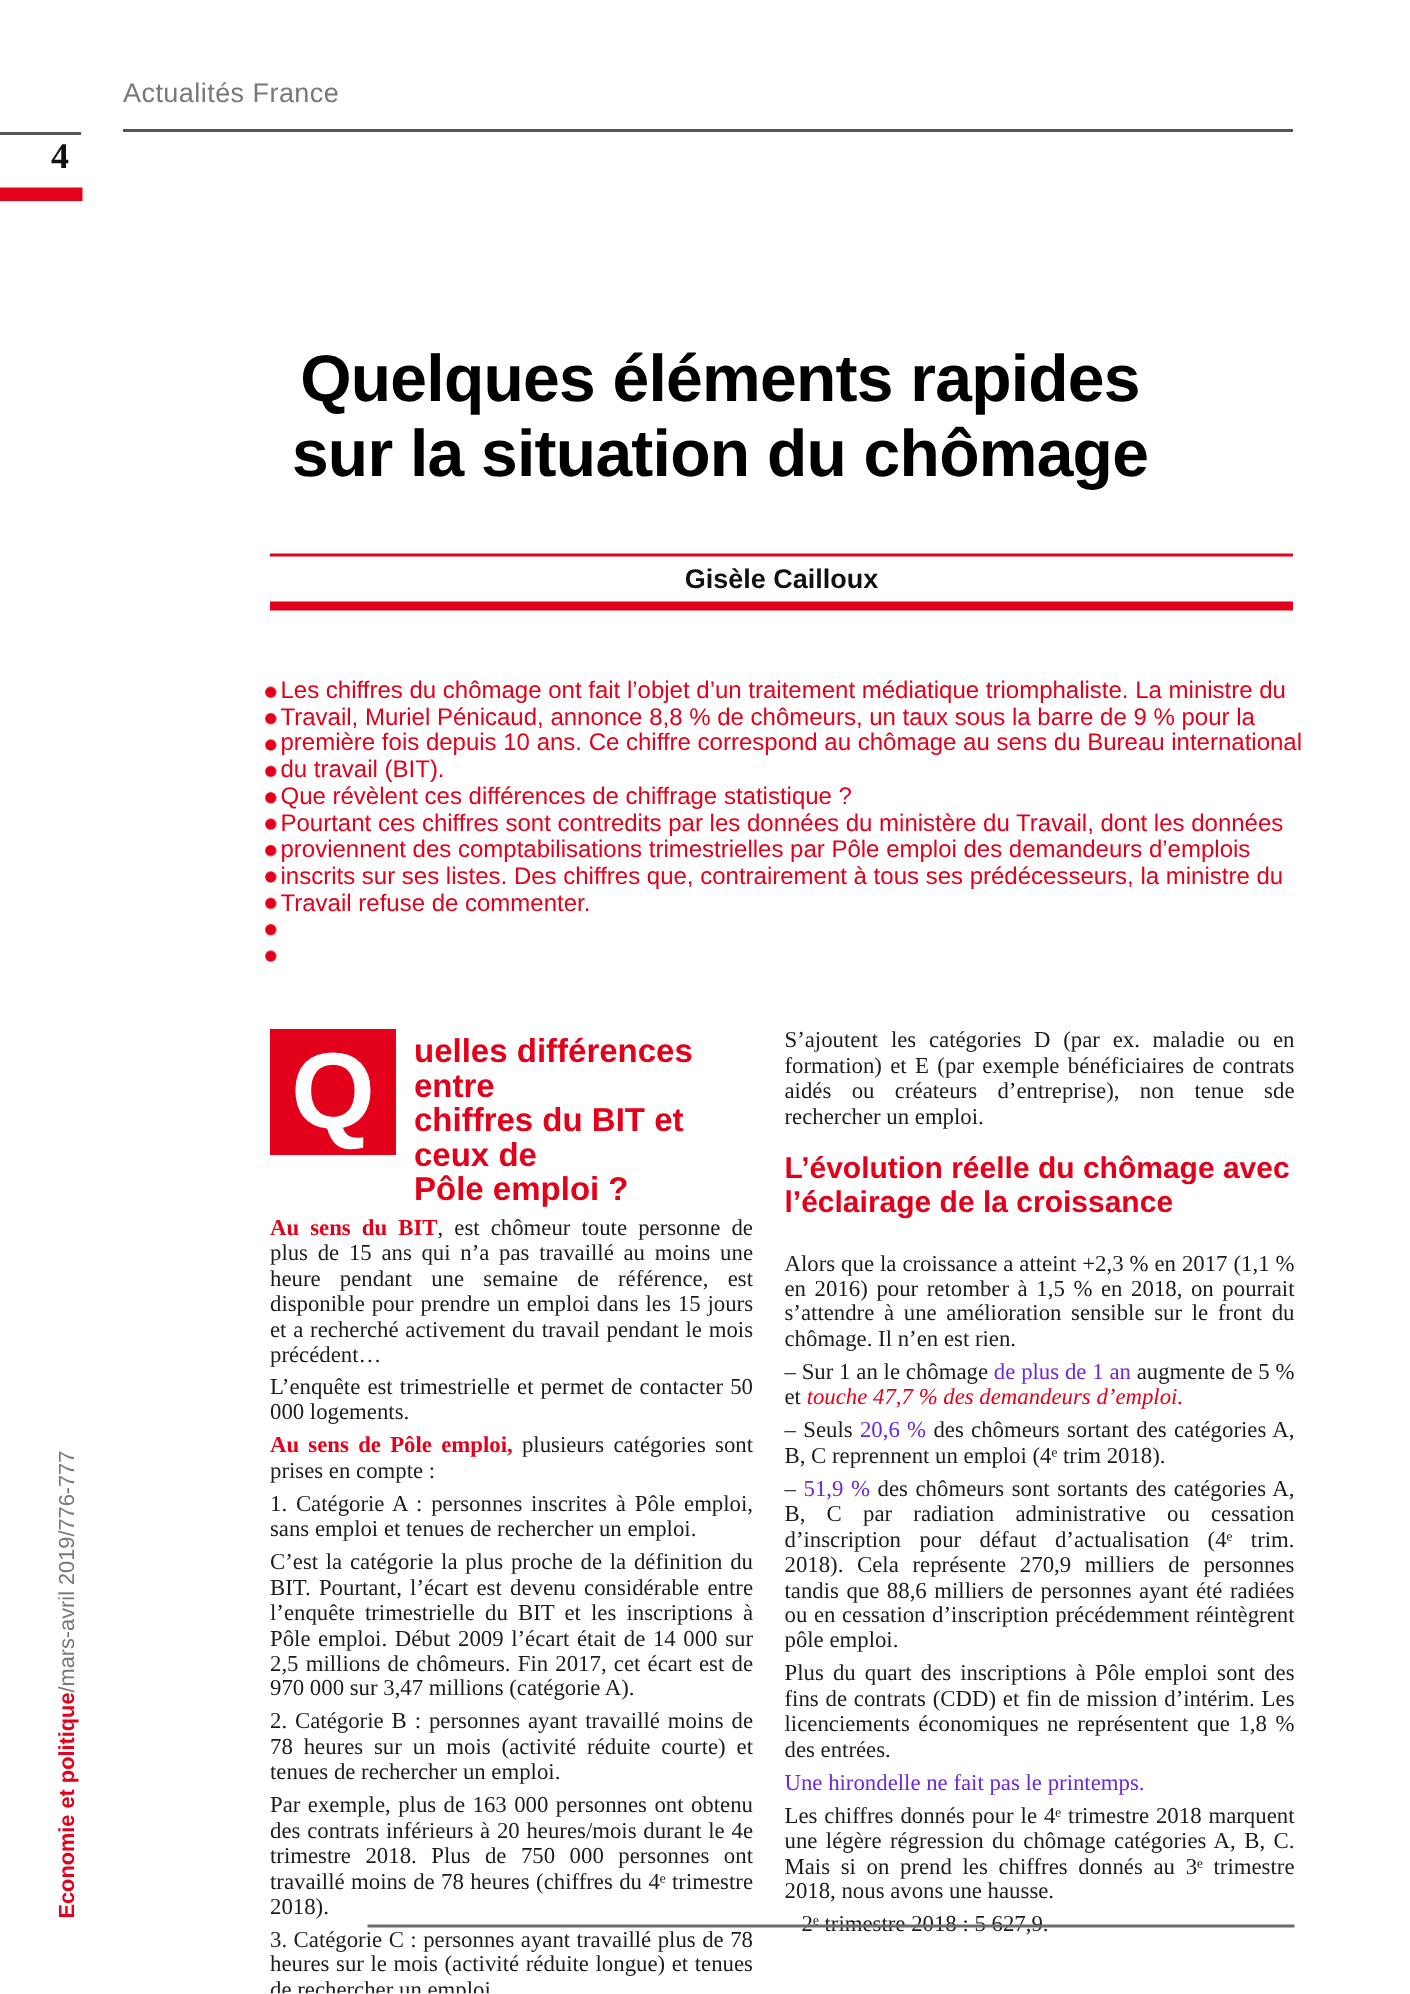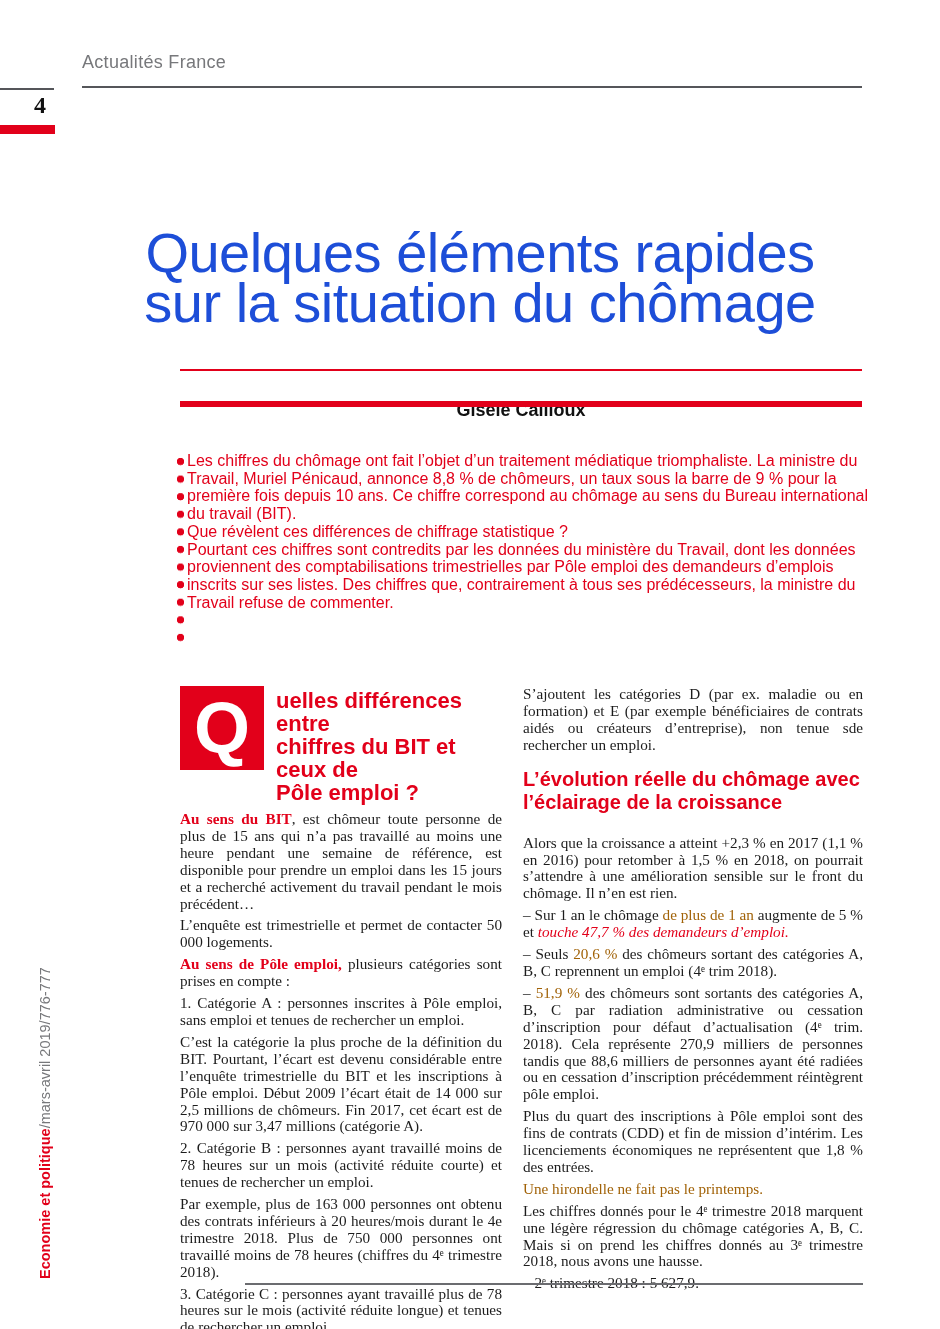--- a/index.html
+++ b/index.html
@@ -17,8 +17,8 @@
 
   
   .title{position:absolute;left:140px;top:228px;width:680px;text-align:center;
-        font-family:"Liberation Sans","DejaVu Sans",sans-serif;font-weight:400;
-        font-size:56px;line-height:50px;color:#1d4ed8;letter-spacing:-0.5px;}
+        font-family:"Liberation Sans","DejaVu Sans",sans-serif;font-weight:700;
+        font-size:44px;line-height:50px;color:#000000;letter-spacing:-0.5px;}
   .author-rule-thin{position:absolute;left:180px;top:369px;width:682px;height:2px;background:#e2001a;}
   .author{position:absolute;left:180px;top:376px;width:682px;text-align:center;
         font-family:"Liberation Sans","DejaVu Sans",sans-serif;font-weight:700;font-size:18px;color:#111;margin-top:24px;}

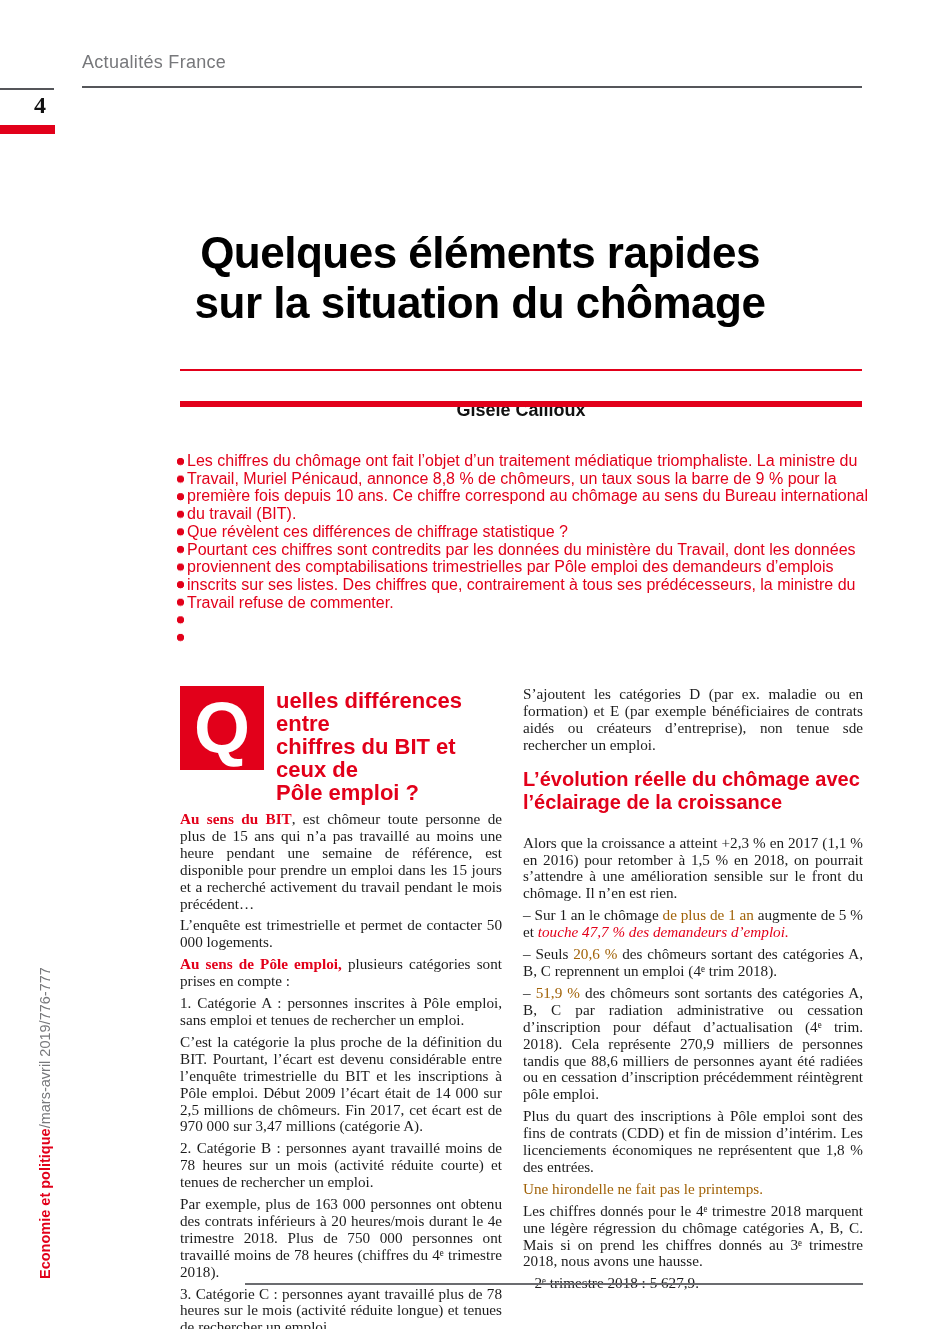--- a/index.html
+++ b/index.html
@@ -21,7 +21,7 @@
         font-size:44px;line-height:50px;color:#000000;letter-spacing:-0.5px;}
   .author-rule-thin{position:absolute;left:180px;top:369px;width:682px;height:2px;background:#e2001a;}
   .author{position:absolute;left:180px;top:376px;width:682px;text-align:center;
-        font-family:"Liberation Sans","DejaVu Sans",sans-serif;font-weight:700;font-size:18px;color:#111;margin-top:24px;}
+        font-family:"Liberation Sans","DejaVu Sans",sans-serif;font-weight:700;font-size:18px;color:#111;}
   .author-rule-thick{position:absolute;left:180px;top:401px;width:682px;height:6px;background:#e2001a;}
 
   

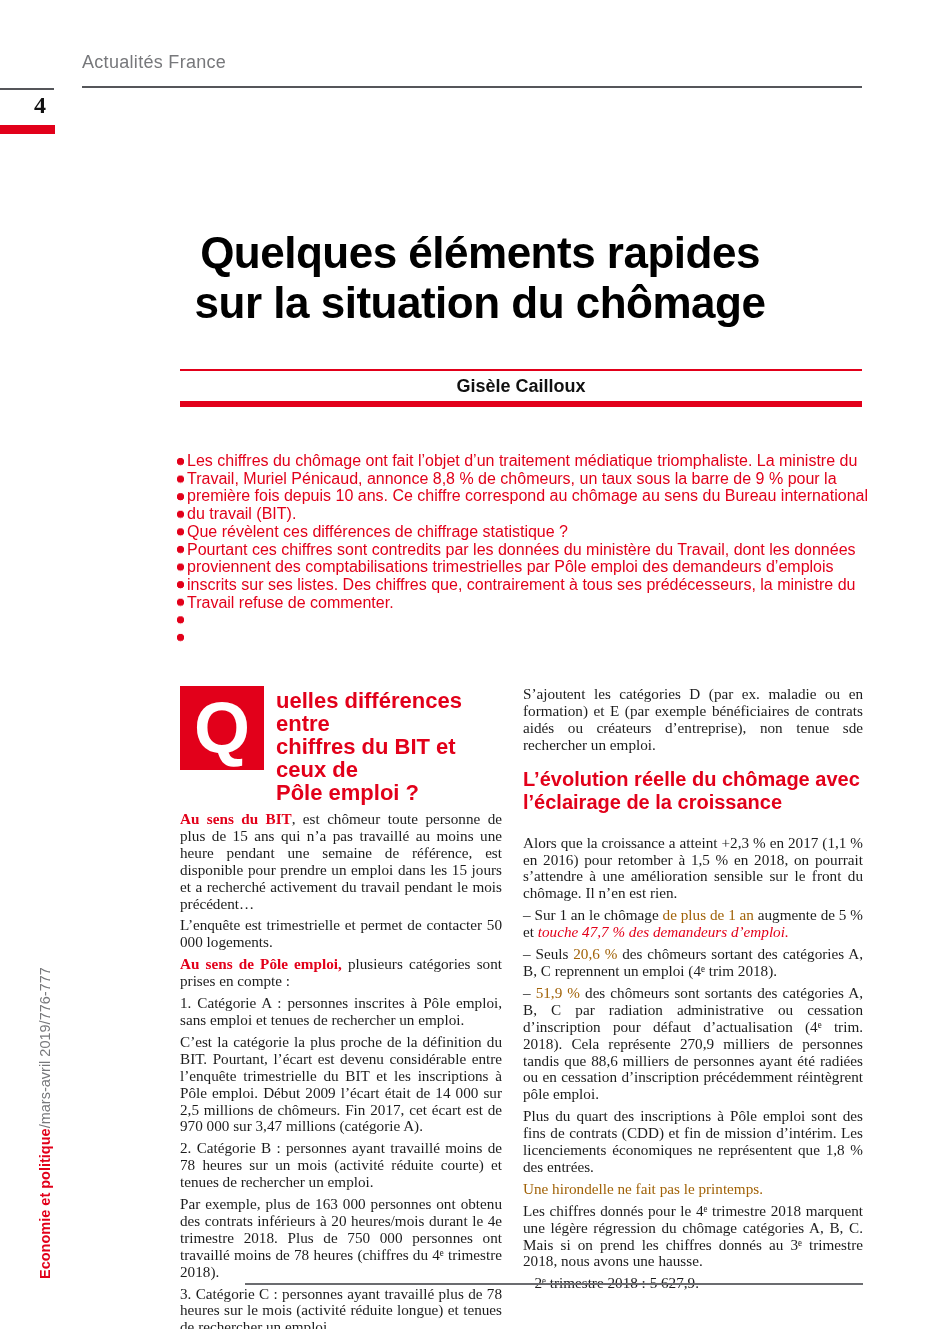--- a/index.html
+++ b/index.html
@@ -48,7 +48,7 @@
         font-weight:700;font-size:22px;line-height:23px;color:#e2001a;text-align:left;}
 
   .lead-red{color:#e2001a;font-weight:bold;}
-  .red{color:#a16207;}
+  .red{color:#6d28d9;}
   .red-italic{color:#e2001a;font-style:italic;}
 
   .subhead{font-family:"Liberation Sans","DejaVu Sans",sans-serif;font-weight:700;

